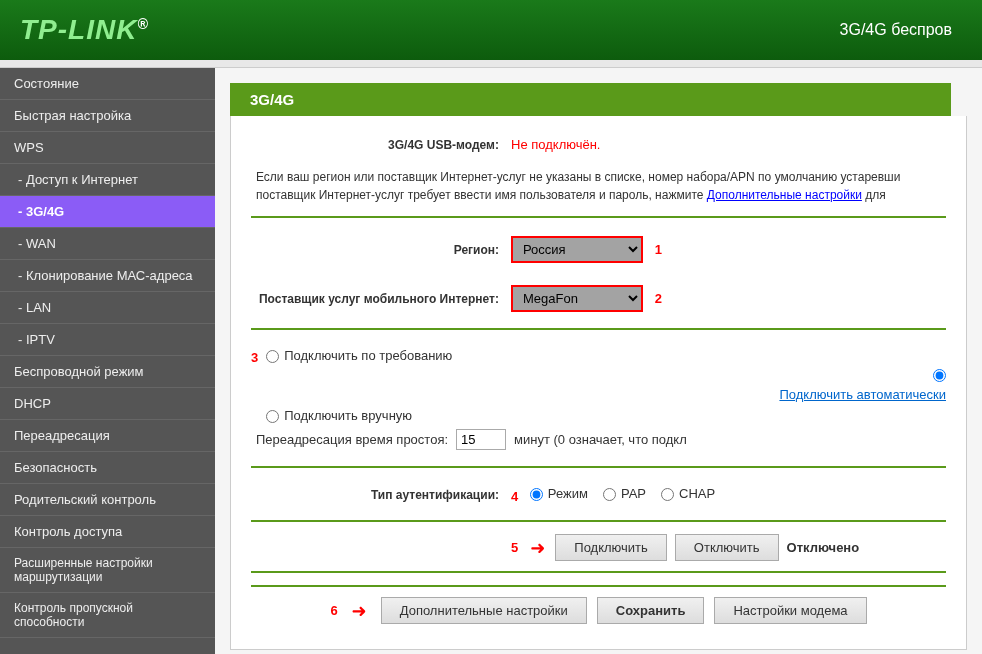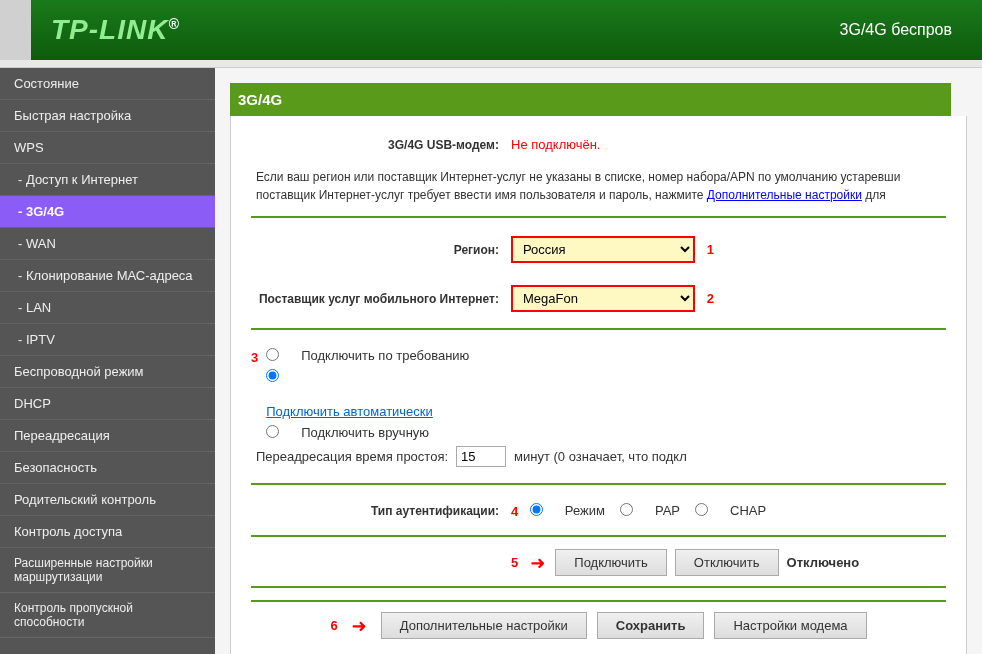--- a/index.html
+++ b/index.html
@@ -13,7 +13,6 @@
       align-items: center;
       justify-content: space-between;
       padding: 0 20px;
-      margin-left: 31px;
     }
     .logo {
       color: white;

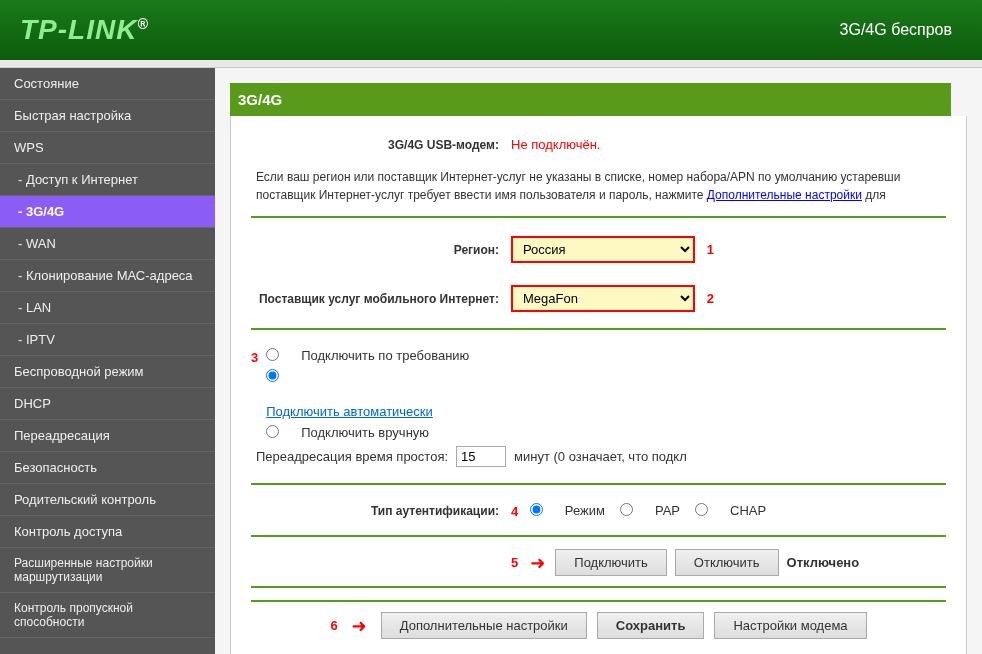--- a/index.html
+++ b/index.html
@@ -70,7 +70,7 @@
     
     .page-title-bar {
       background: #5a9a1a;
-      padding: 8px 8px;
+      padding: 8px 20px;
       color: white;
       font-size: 15px;
       font-weight: bold;

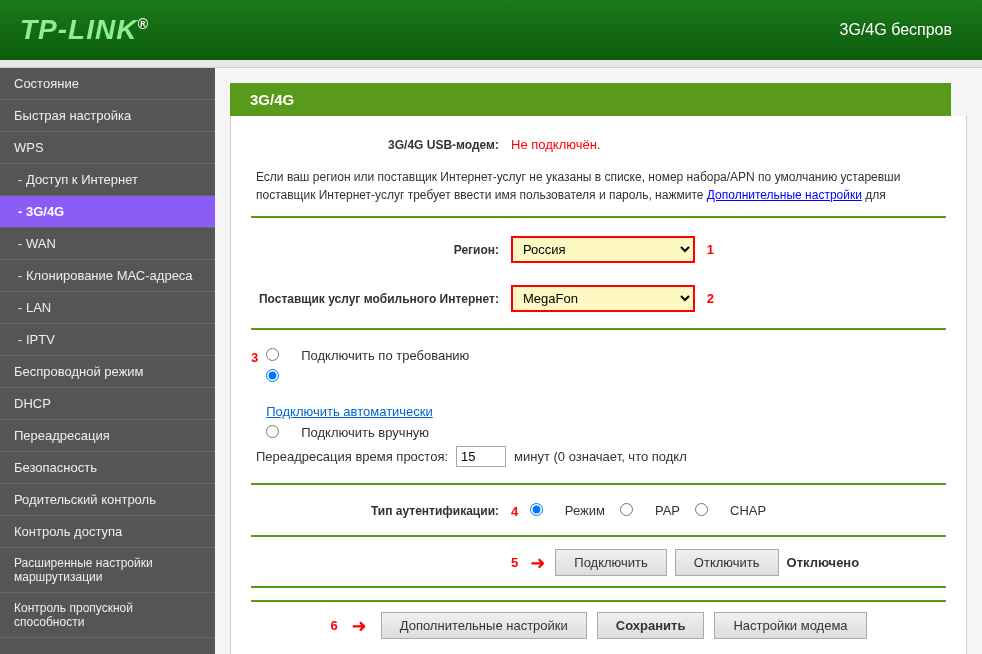--- a/index.html
+++ b/index.html
@@ -121,8 +121,8 @@
       padding: 3px 6px;
       font-size: 13px;
       border: 2px solid red;
-      width: 184px;
-      background: #fef9c3;
+      width: 132px;
+      background: #a3a3a3;
       cursor: pointer;
     }
 

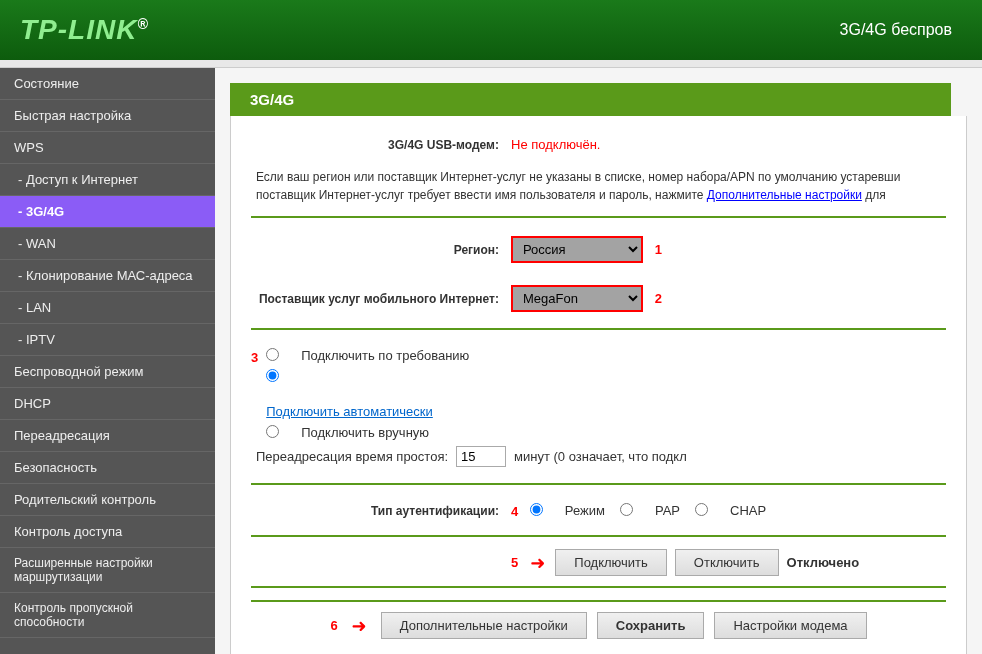--- a/index.html
+++ b/index.html
@@ -140,8 +140,8 @@
     }
     .radio-item {
       display: flex;
-      align-items: flex-start;
-      gap: 22px;
+      align-items: flex-end;
+      gap: 5px;
       font-size: 13px;
       color: #333;
     }

